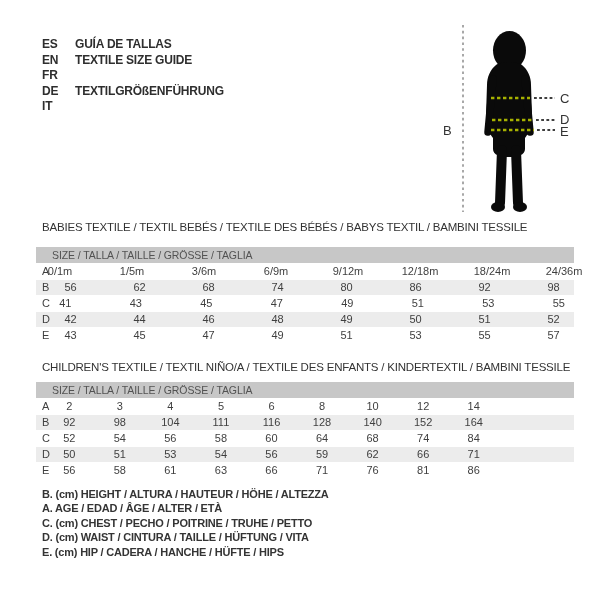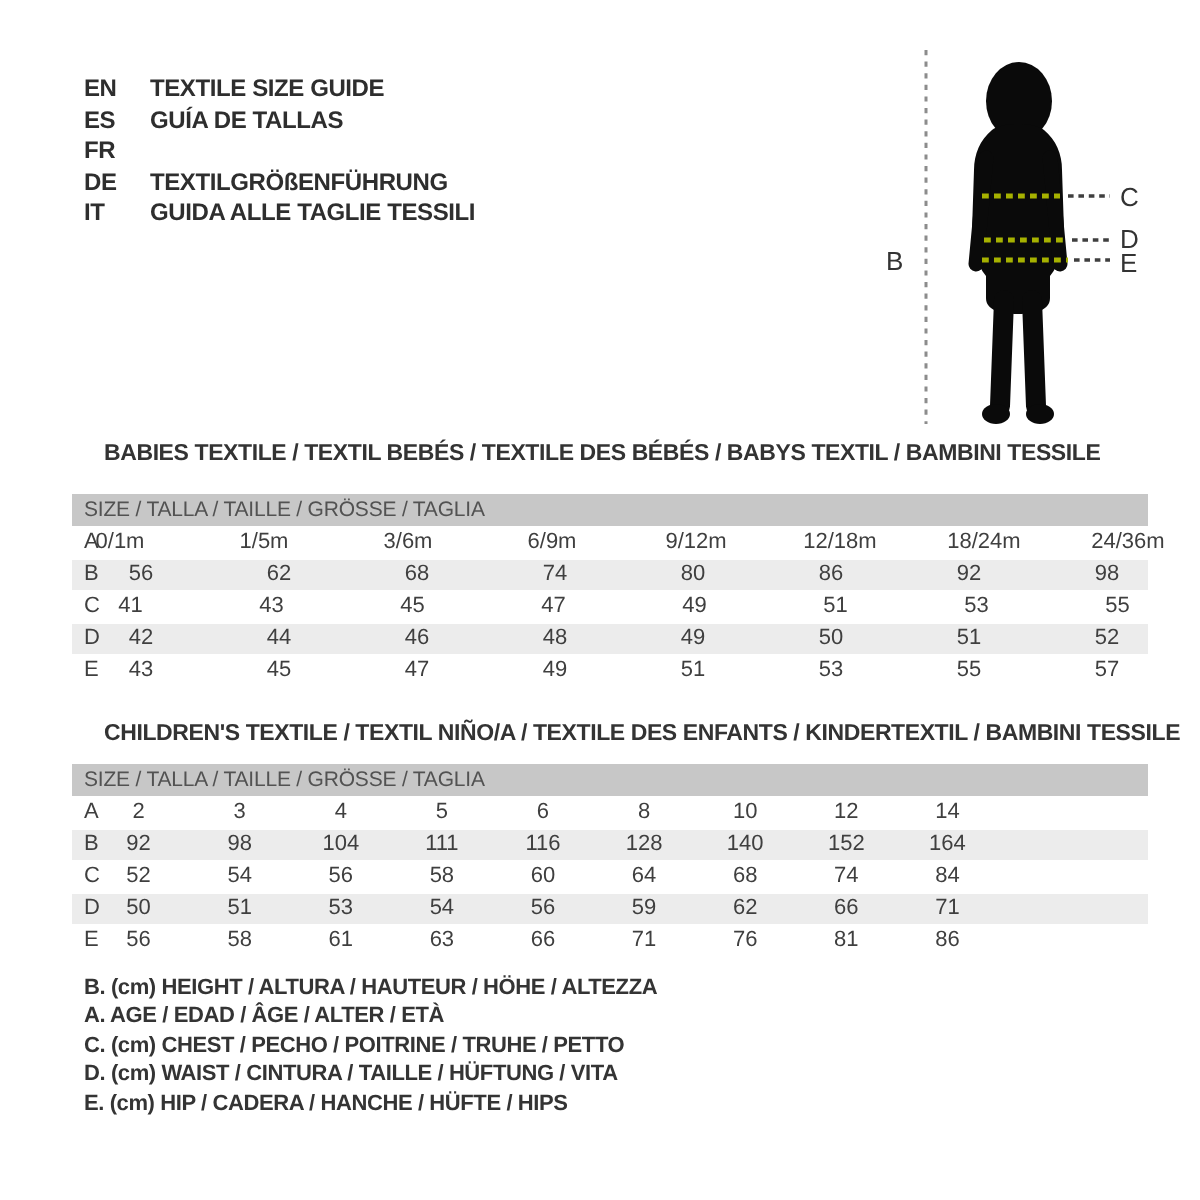--- a/index.html
+++ b/index.html
@@ -40,12 +40,12 @@
 
 <div id="languages">
     <div class="lang-row">
+      <span class="lang-code">ES</span>
+      <span class="lang-label">GUÍA DE TALLAS</span>
+    </div>
+    <div class="lang-row">
       <span class="lang-code">EN</span>
       <span class="lang-label">TEXTILE SIZE GUIDE</span>
-    </div>
-    <div class="lang-row">
-      <span class="lang-code">ES</span>
-      <span class="lang-label">GUÍA DE TALLAS</span>
     </div>
     <div class="lang-row">
       <span class="lang-code">FR</span>

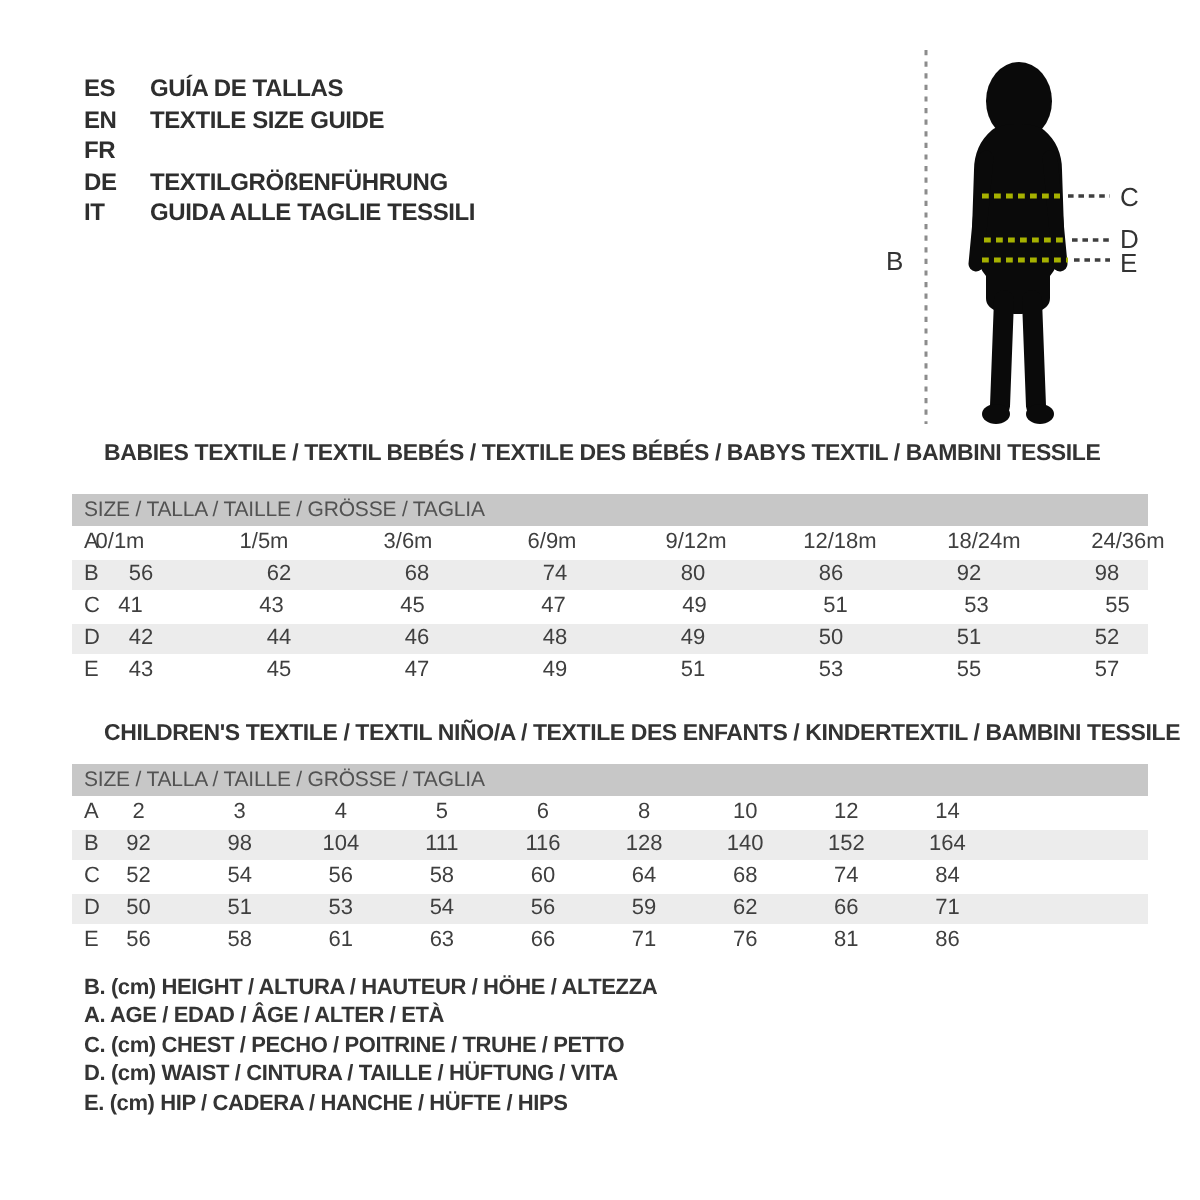--- a/index.html
+++ b/index.html
@@ -56,7 +56,6 @@
     </div>
     <div class="lang-row">
       <span class="lang-code">IT</span>
-      <span class="lang-label">GUIDA ALLE TAGLIE TESSILI</span>
     </div>
   </div>
 

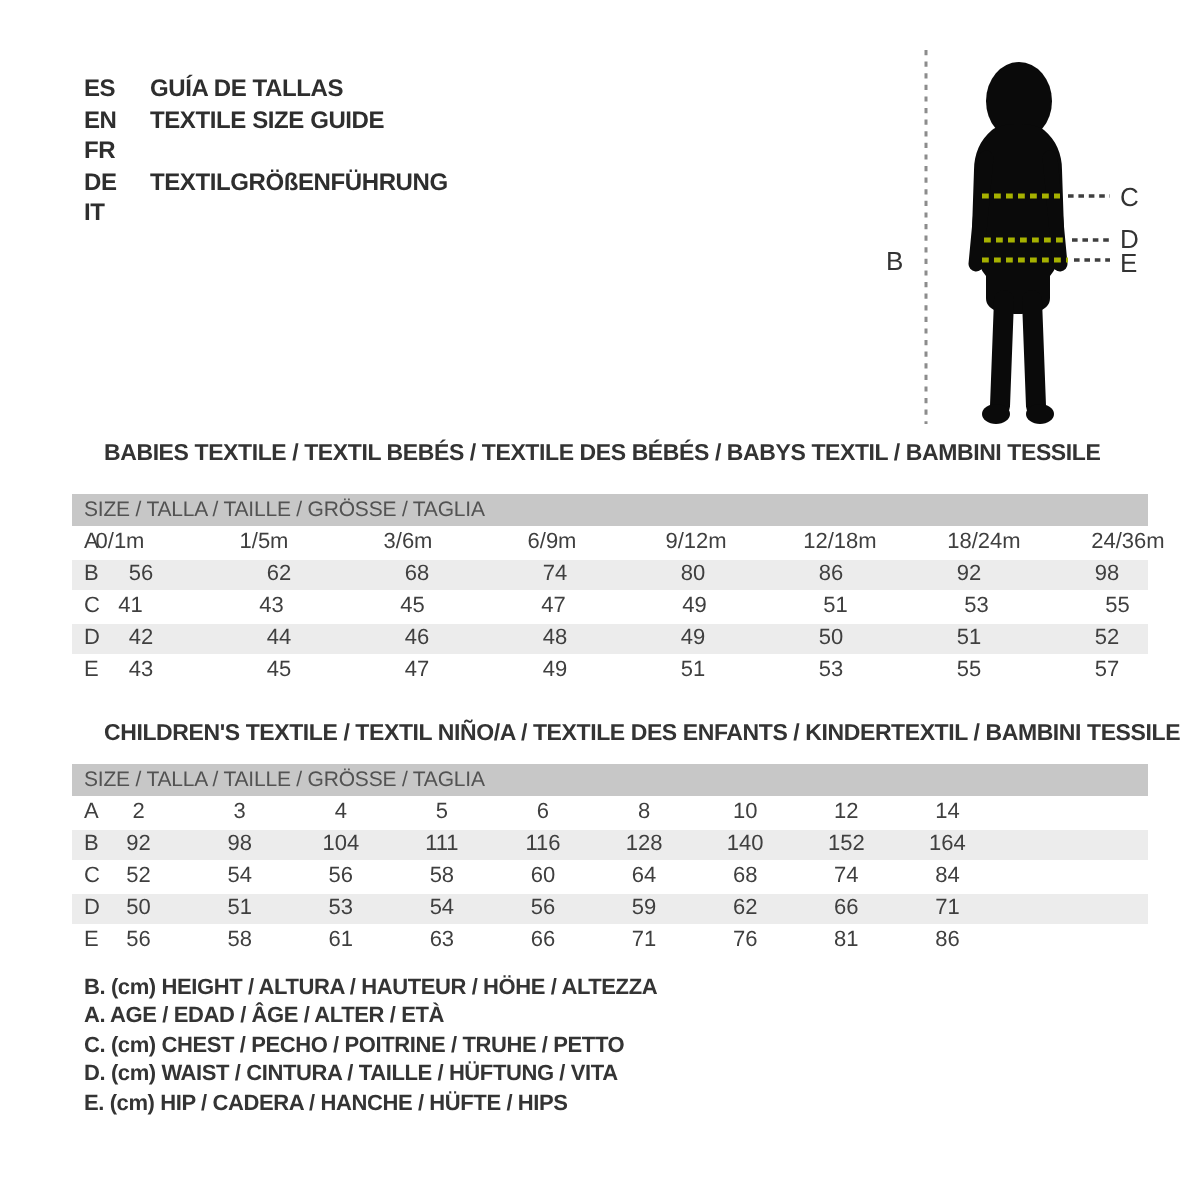--- a/index.html
+++ b/index.html
@@ -16,7 +16,7 @@
   #figure-svg{position:absolute;left:430px;top:10px}
   #figure-svg text{font-family:"Liberation Sans",sans-serif;font-size:13px;fill:#333}
   
-  .section-title{position:absolute;left:52px;font-size:11.5px;font-weight:700;color:#333;letter-spacing:-0.2px;white-space:nowrap}
+  .section-title{position:absolute;left:42px;font-size:11.5px;font-weight:400;color:#333;letter-spacing:-0.2px;white-space:nowrap}
   #babies-title{top:221px}
   #children-title{top:361px}
   

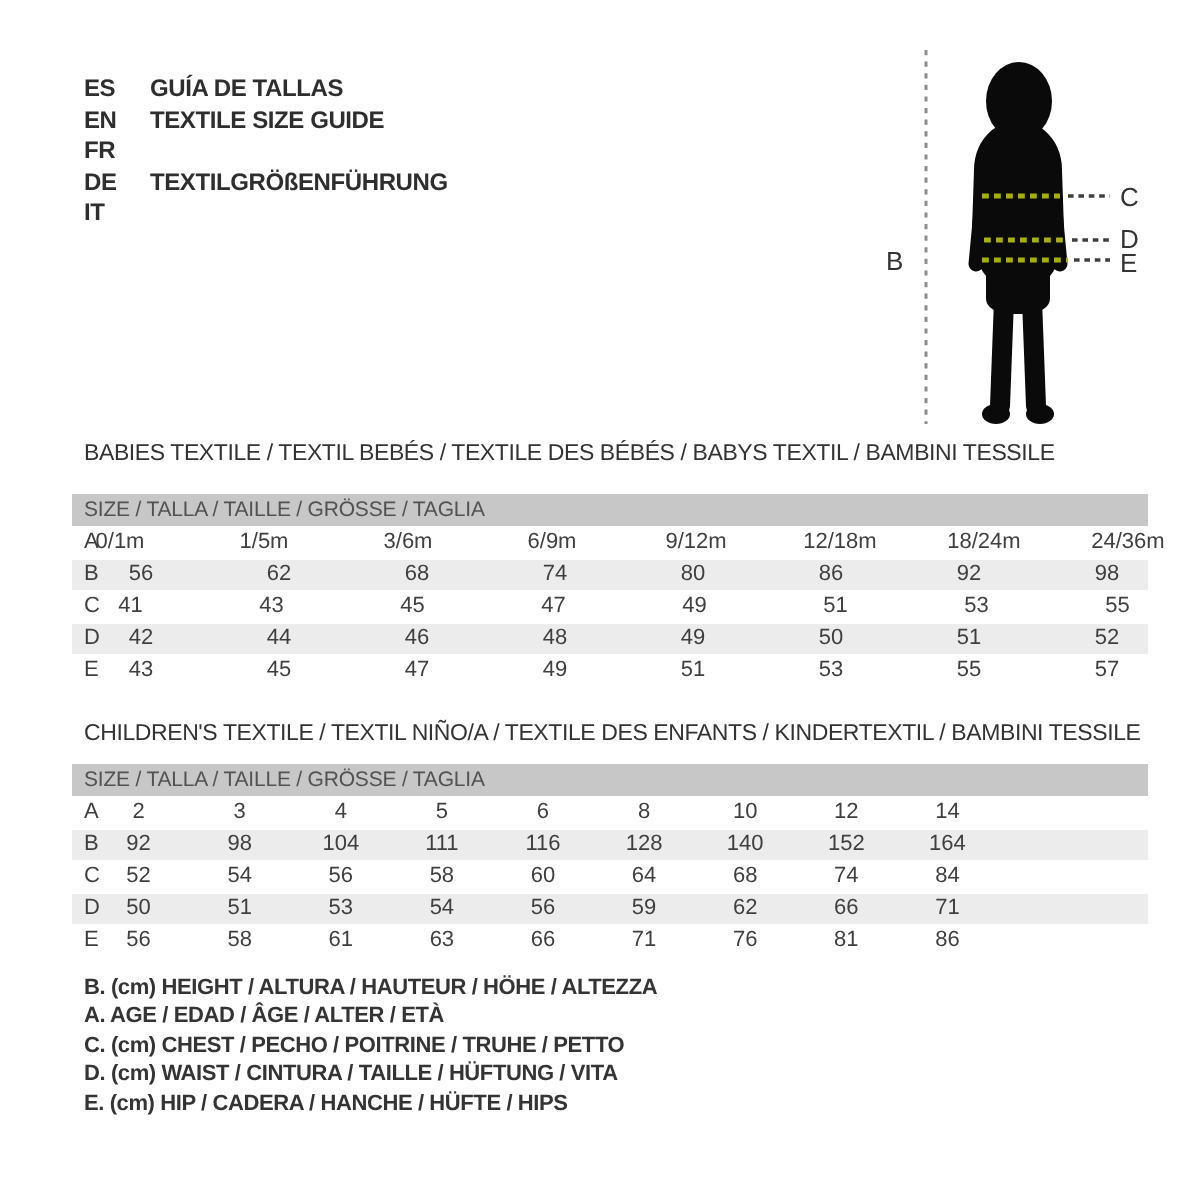--- a/index.html
+++ b/index.html
@@ -23,7 +23,7 @@
   .size-table{position:absolute;left:36px;width:538px}
   #babies-table{top:247px}
   #children-table{top:382px}
-  .t-header{height:16px;line-height:16px;background:#c7c7c7;color:#525252;font-size:10.5px;padding-left:6px;letter-spacing:-0.1px}
+  .t-header{height:16px;line-height:16px;background:#c7c7c7;color:#525252;font-size:10.5px;padding-left:16px;letter-spacing:-0.1px}
   .t-body{position:relative}
   .t-row{position:relative;height:16px;line-height:16px;font-size:11px;color:#3f3f3f}
   .t-row.stripe{background:#ececec;border-top:1px solid #ffffff;box-sizing:border-box;line-height:15px}

